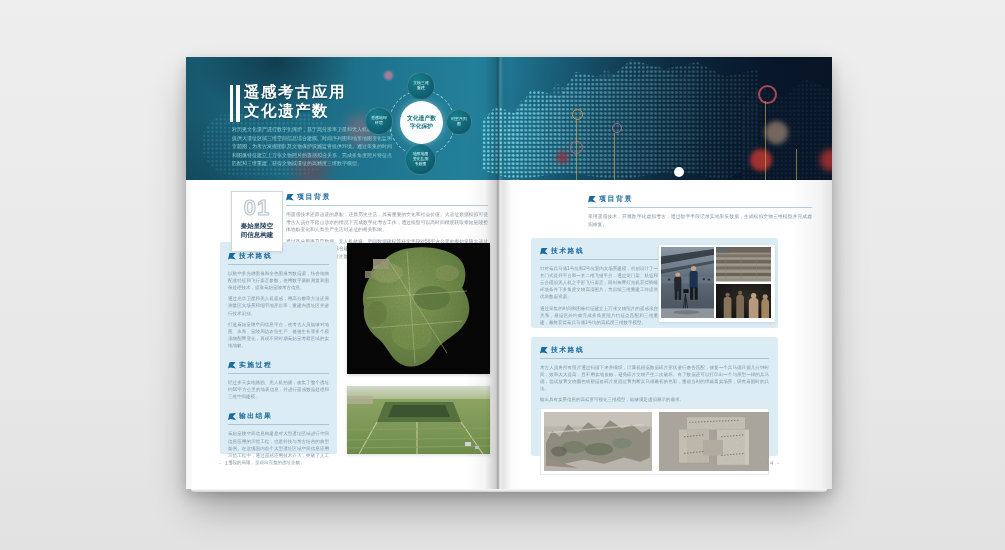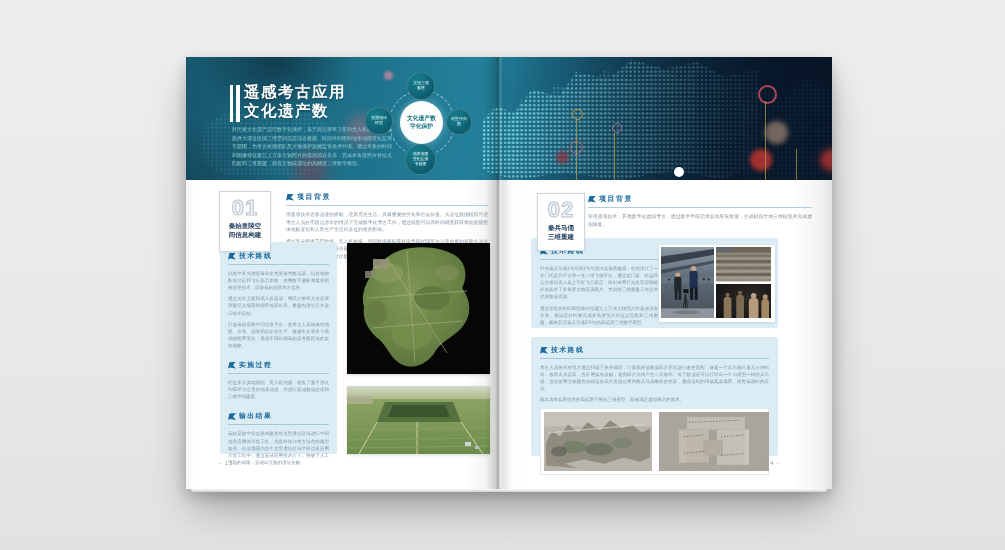--- a/index.html
+++ b/index.html
@@ -101,7 +101,7 @@
   .page-num{position:absolute;font-size:6px;color:#98a2a8;letter-spacing:1px;}
 
   
-  .lp-numbox{left:33px;top:134px;width:50px;height:59px;text-align:center;}
+  .lp-numbox{left:45px;top:134px;width:50px;height:59px;text-align:center;}
   .lp-bg{position:absolute;left:100px;top:135px;width:202px;}
   .lp-panel{left:34px;top:185px;width:117px;height:212px;padding:9px 8px;}
   .lp-img1{position:absolute;left:161px;top:186px;width:143px;height:131px;box-shadow:0 1px 3px rgba(0,0,0,.18);}

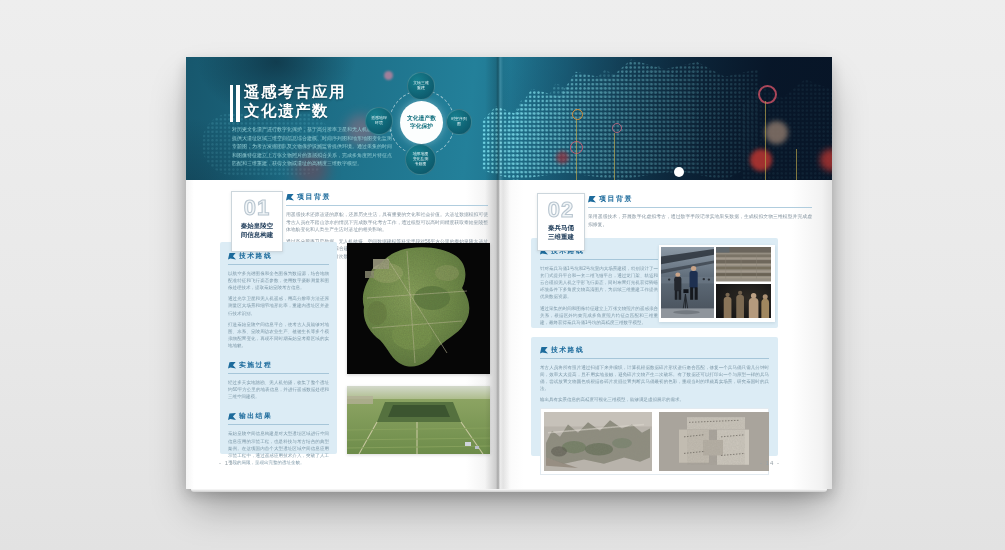--- a/index.html
+++ b/index.html
@@ -272,11 +272,6 @@
 
   <div class="page-num lp-pagenum">- 13 -</div>
 
-  <div class="num-box rp-numbox">
-    <div class="num">02</div>
-    <div class="num-label">秦兵马俑
-三维重建</div>
-  </div>
 
   <div class="rp-bg">
     <div class="sec-head">

